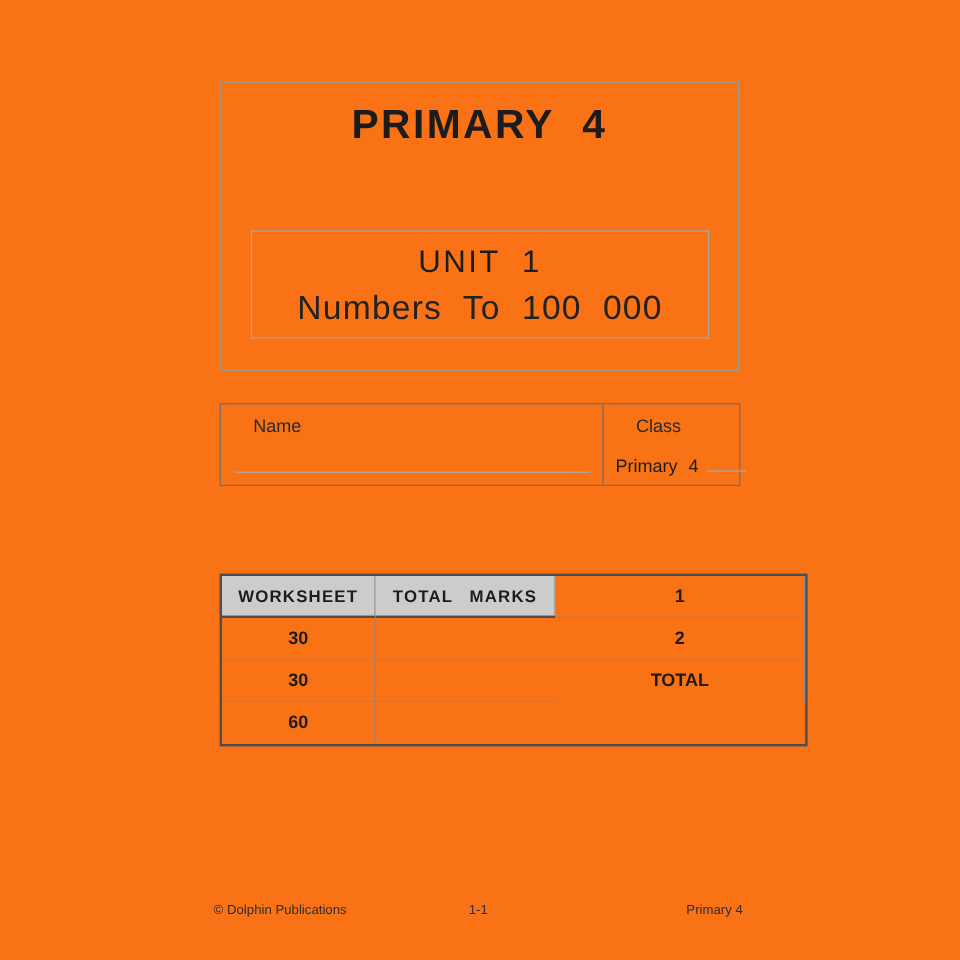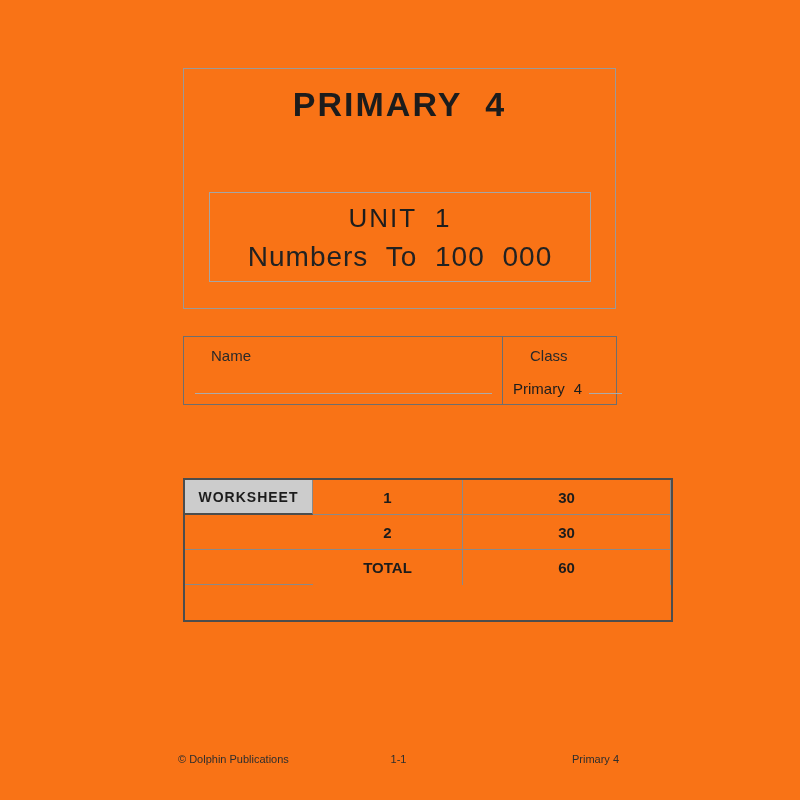--- a/index.html
+++ b/index.html
@@ -165,6 +165,7 @@
 
   <div class="marks-table">
     <div class="mt-cell header">WORKSHEET</div>
+    <div class="mt-cell header">TOTAL MARKS</div>
 
     <div class="mt-cell">1</div>
     <div class="mt-cell">30</div>

